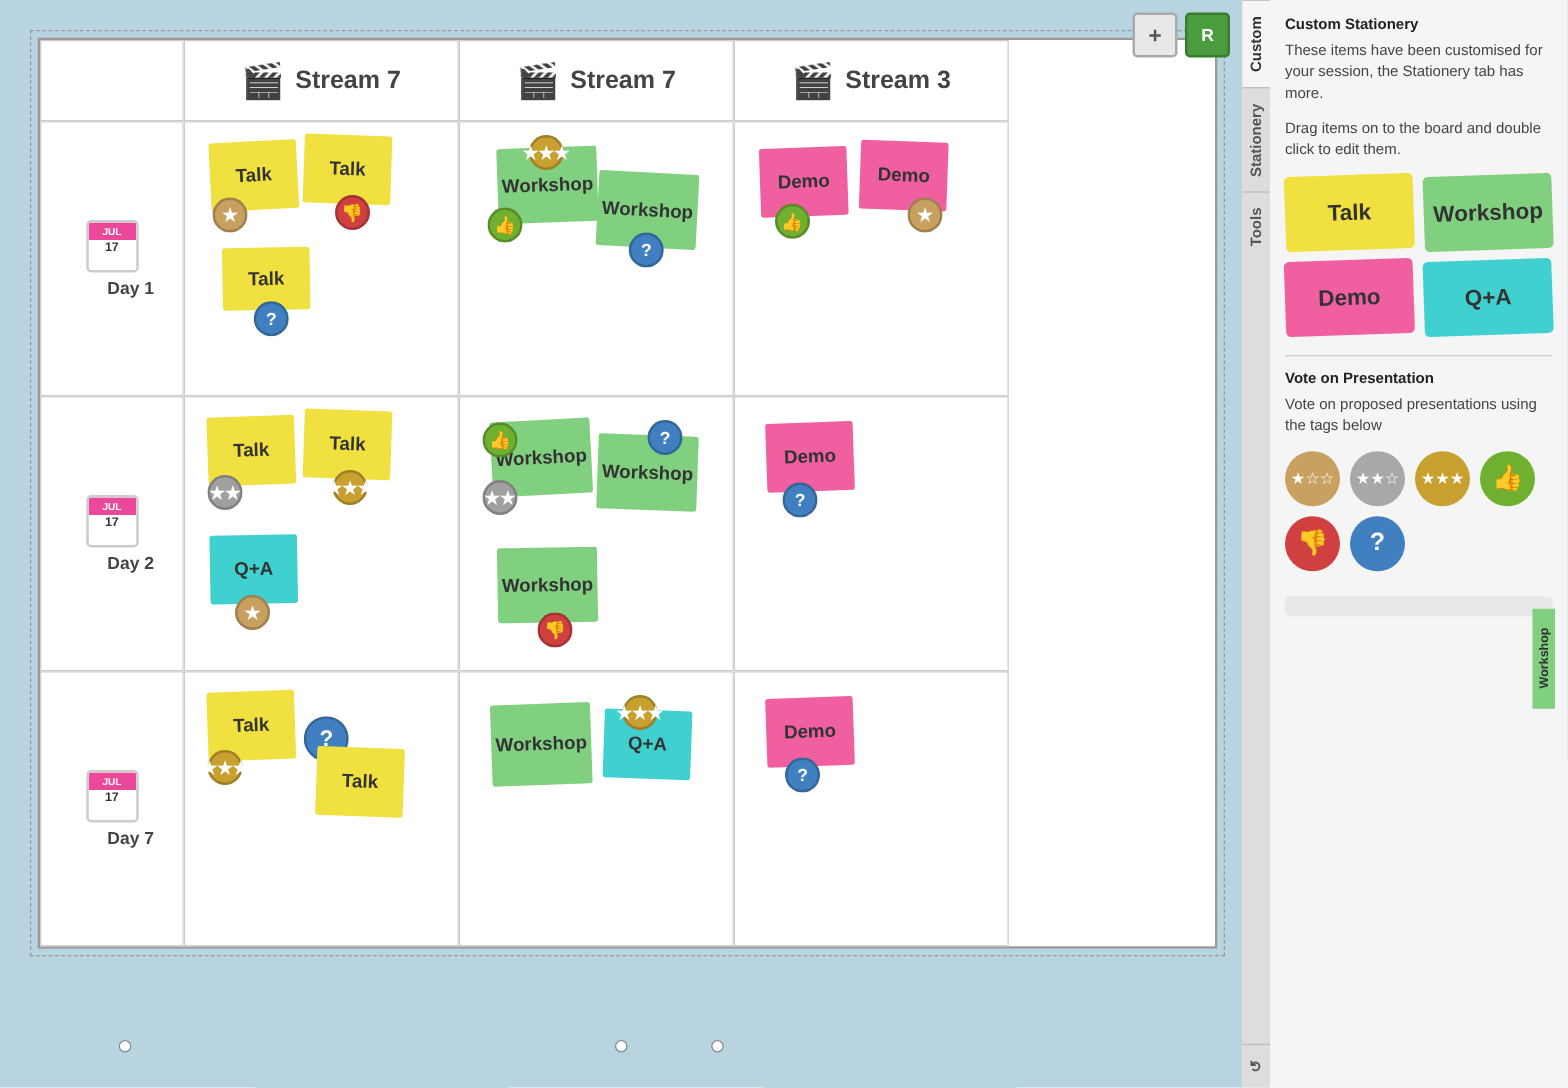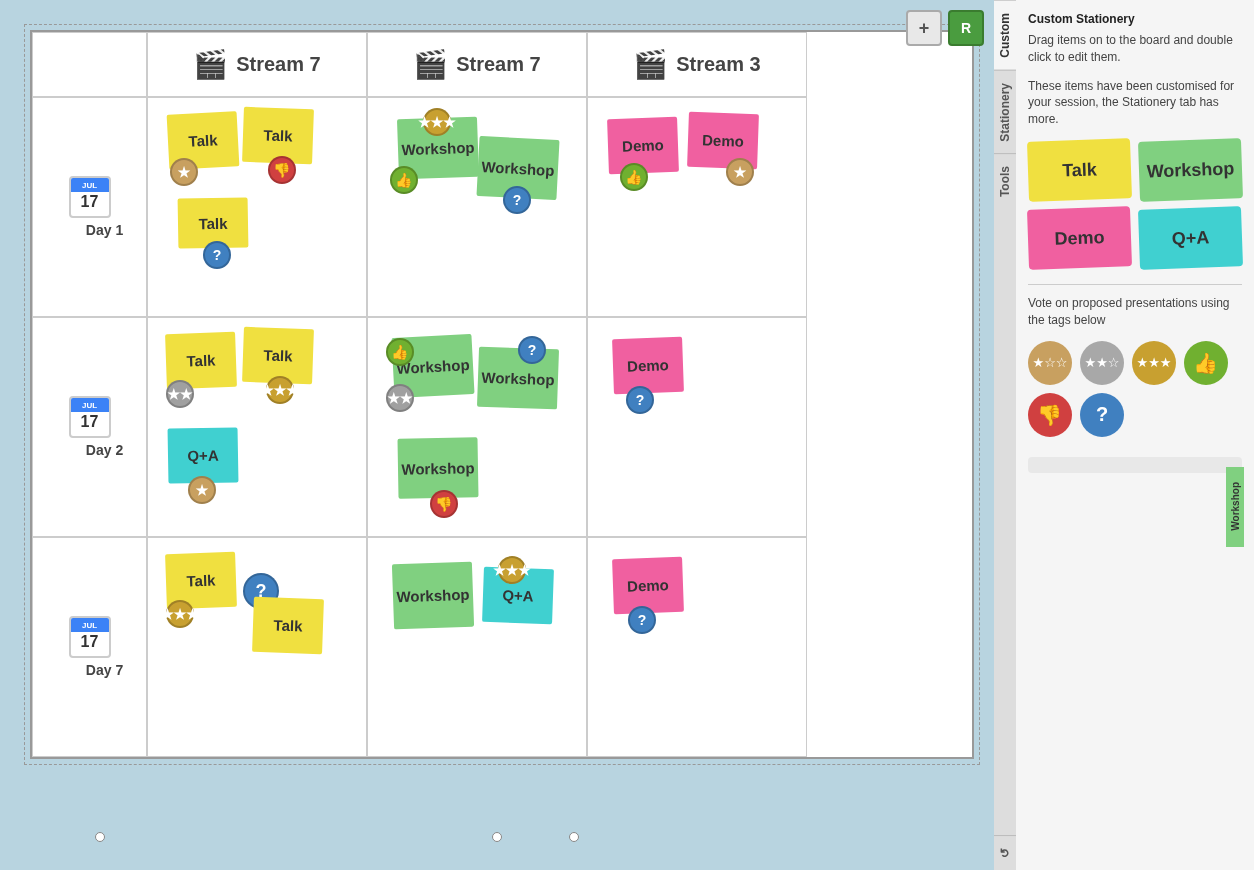--- a/index.html
+++ b/index.html
@@ -441,8 +441,8 @@
   <div class="sidebar-content">
 
     <div class="sidebar-section-title">Custom Stationery</div>
+    <p class="sidebar-desc">These items have been customised for your session, the Stationery tab has more.</p>
     <p class="sidebar-desc">Drag items on to the board and double click to edit them.</p>
-    <p class="sidebar-desc">These items have been customised for your session, the Stationery tab has more.</p>
 
 
     <div class="stationery-grid">

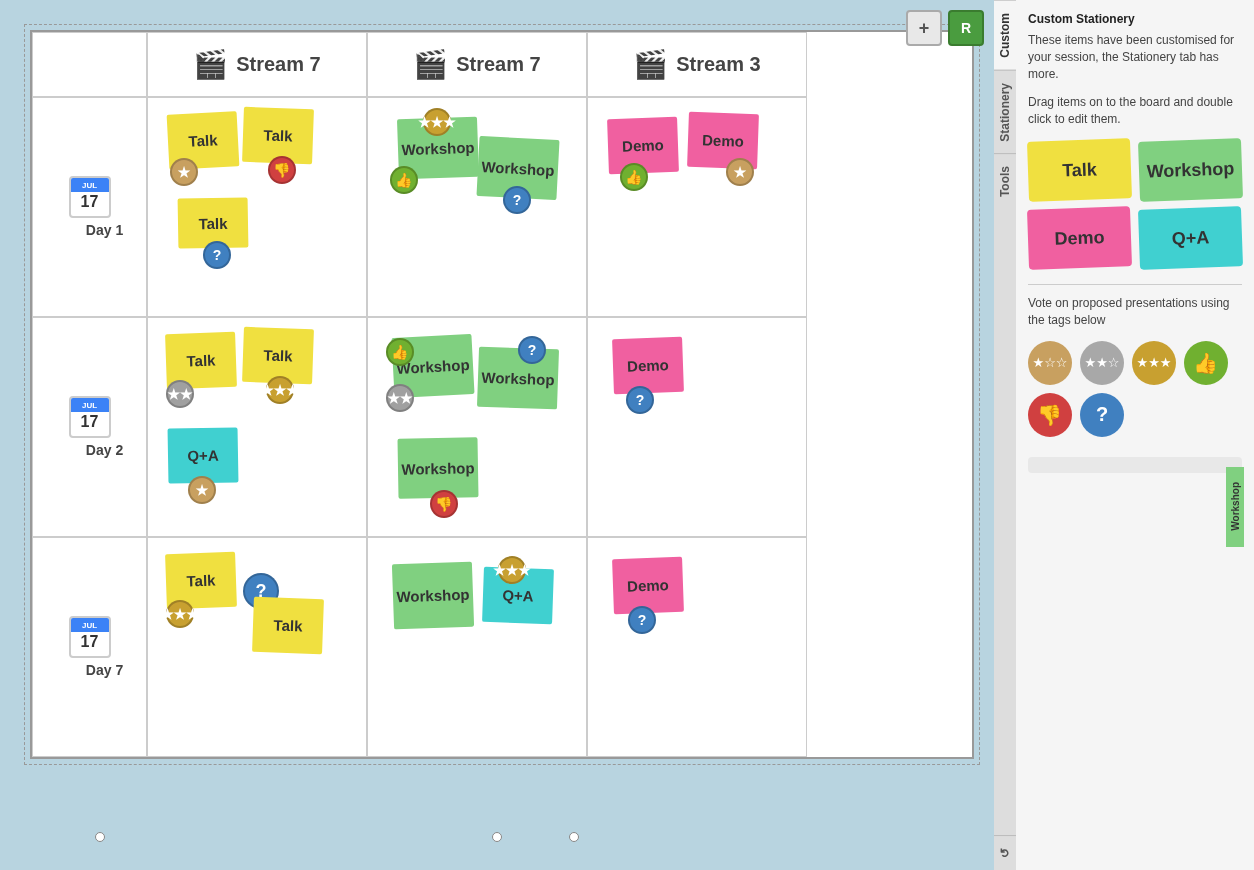--- a/index.html
+++ b/index.html
@@ -112,7 +112,7 @@
       position: relative;
     }
     .calendar-top {
-      background: #3b82f6;
+      background: #ec4899;
       width: 100%;
       height: 14px;
       display: flex;

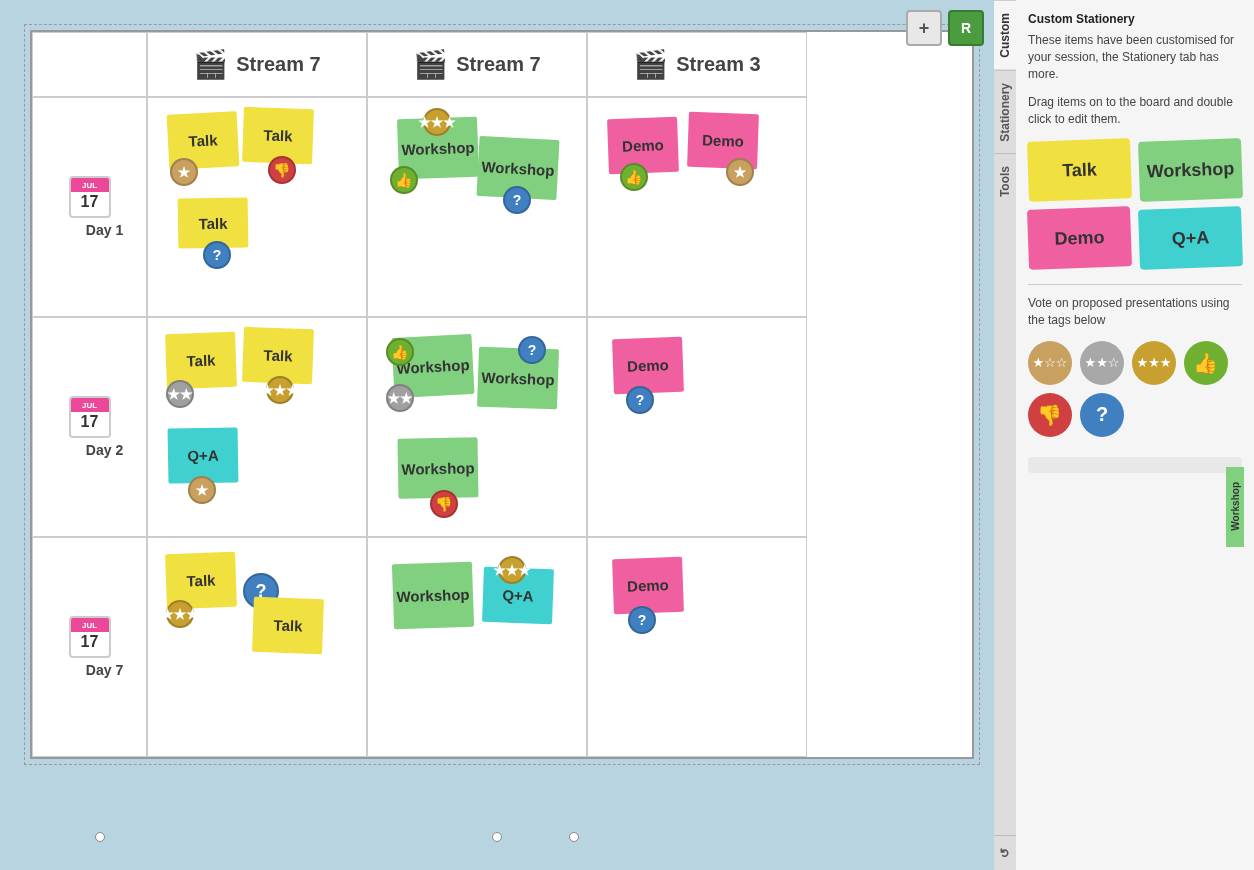--- a/index.html
+++ b/index.html
@@ -123,7 +123,7 @@
       font-weight: bold;
     }
     .calendar-num {
-      font-size: 16px;
+      font-size: 10px;
       font-weight: bold;
       color: #333;
       line-height: 1;

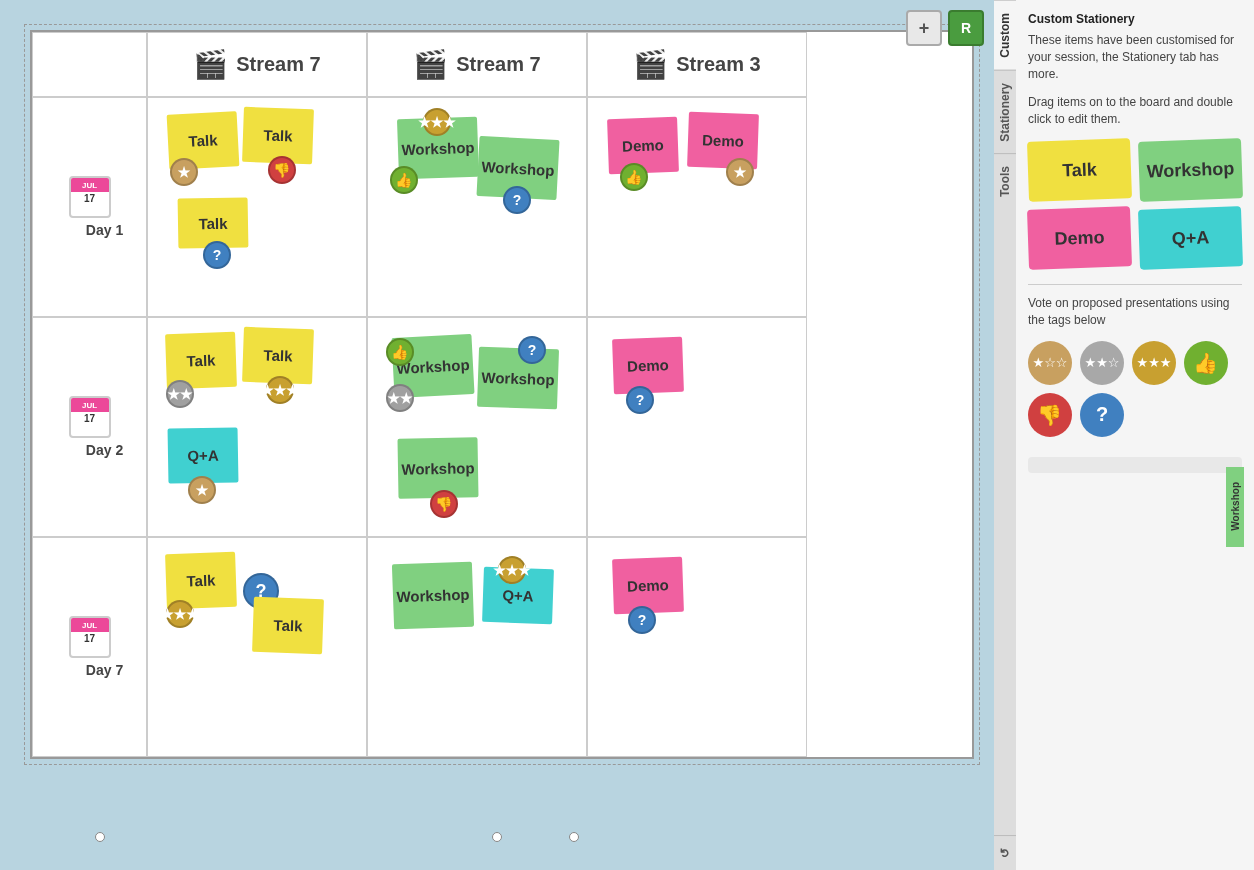--- a/index.html
+++ b/index.html
@@ -454,6 +454,7 @@
 
     <hr class="sidebar-divider">
 
+    <div class="sidebar-section-title">Vote on Presentation</div>
     <p class="sidebar-desc">Vote on proposed presentations using the tags below</p>
 
     <div class="vote-badges">

